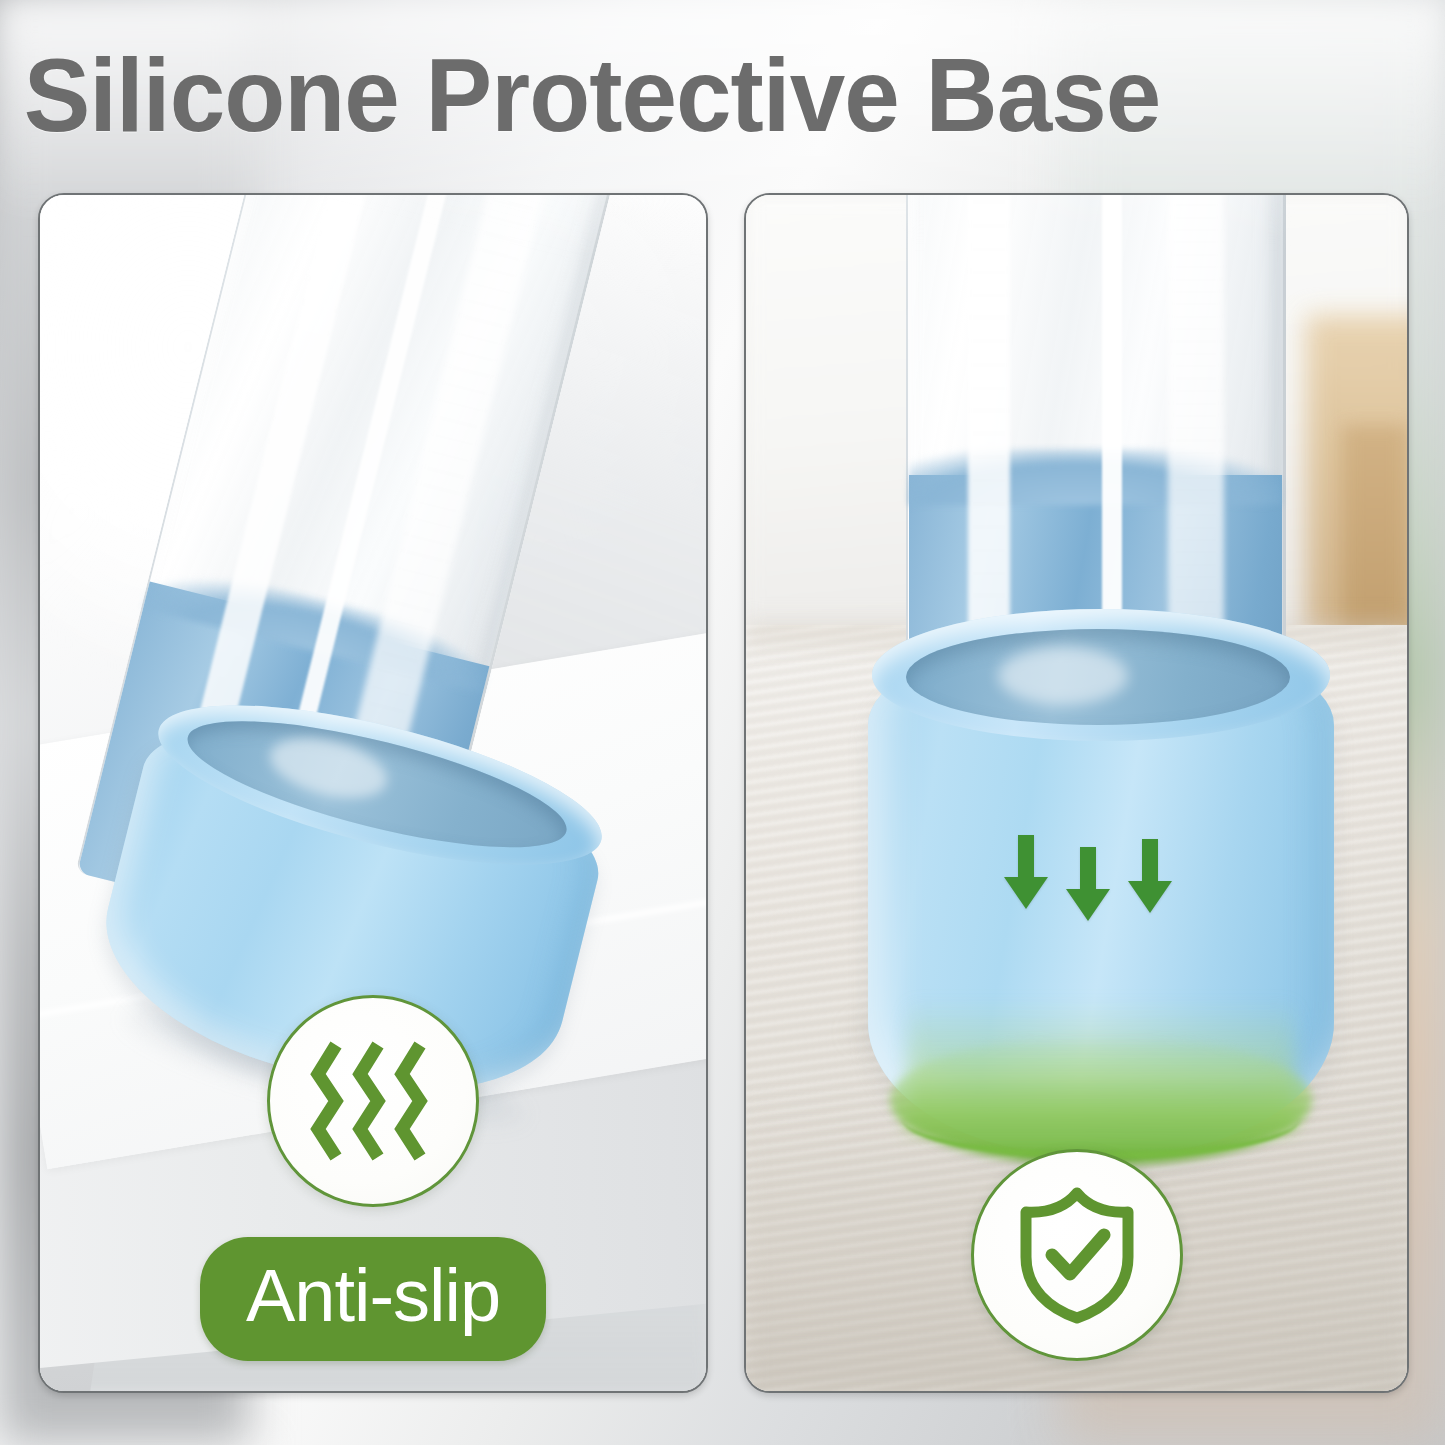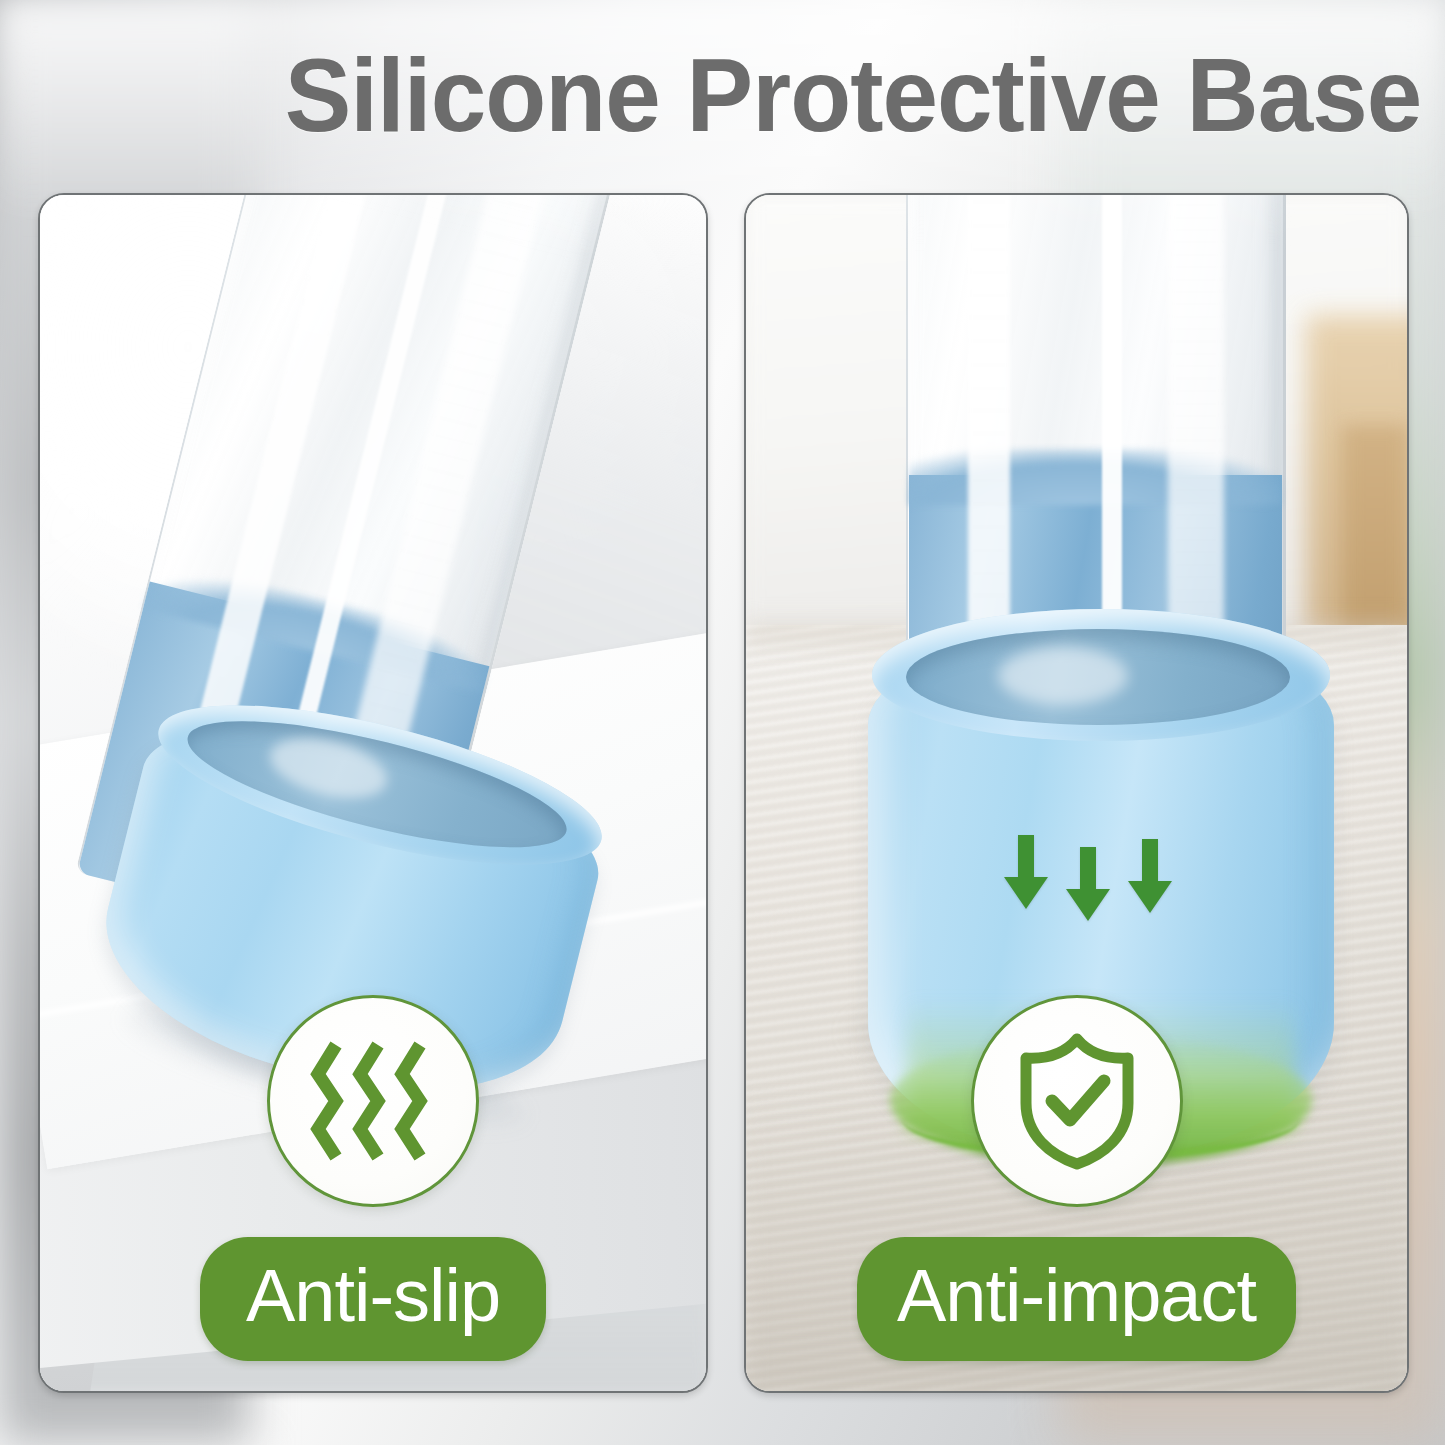--- a/index.html
+++ b/index.html
@@ -73,7 +73,7 @@
     left: 0; top: 0; width: 1445px; height: 190px;
     display: flex;
     align-items: center;
-    justify-content: flex-end;
+    justify-content: flex-start;
   }
   .title {
     font-family: "Liberation Sans", sans-serif;

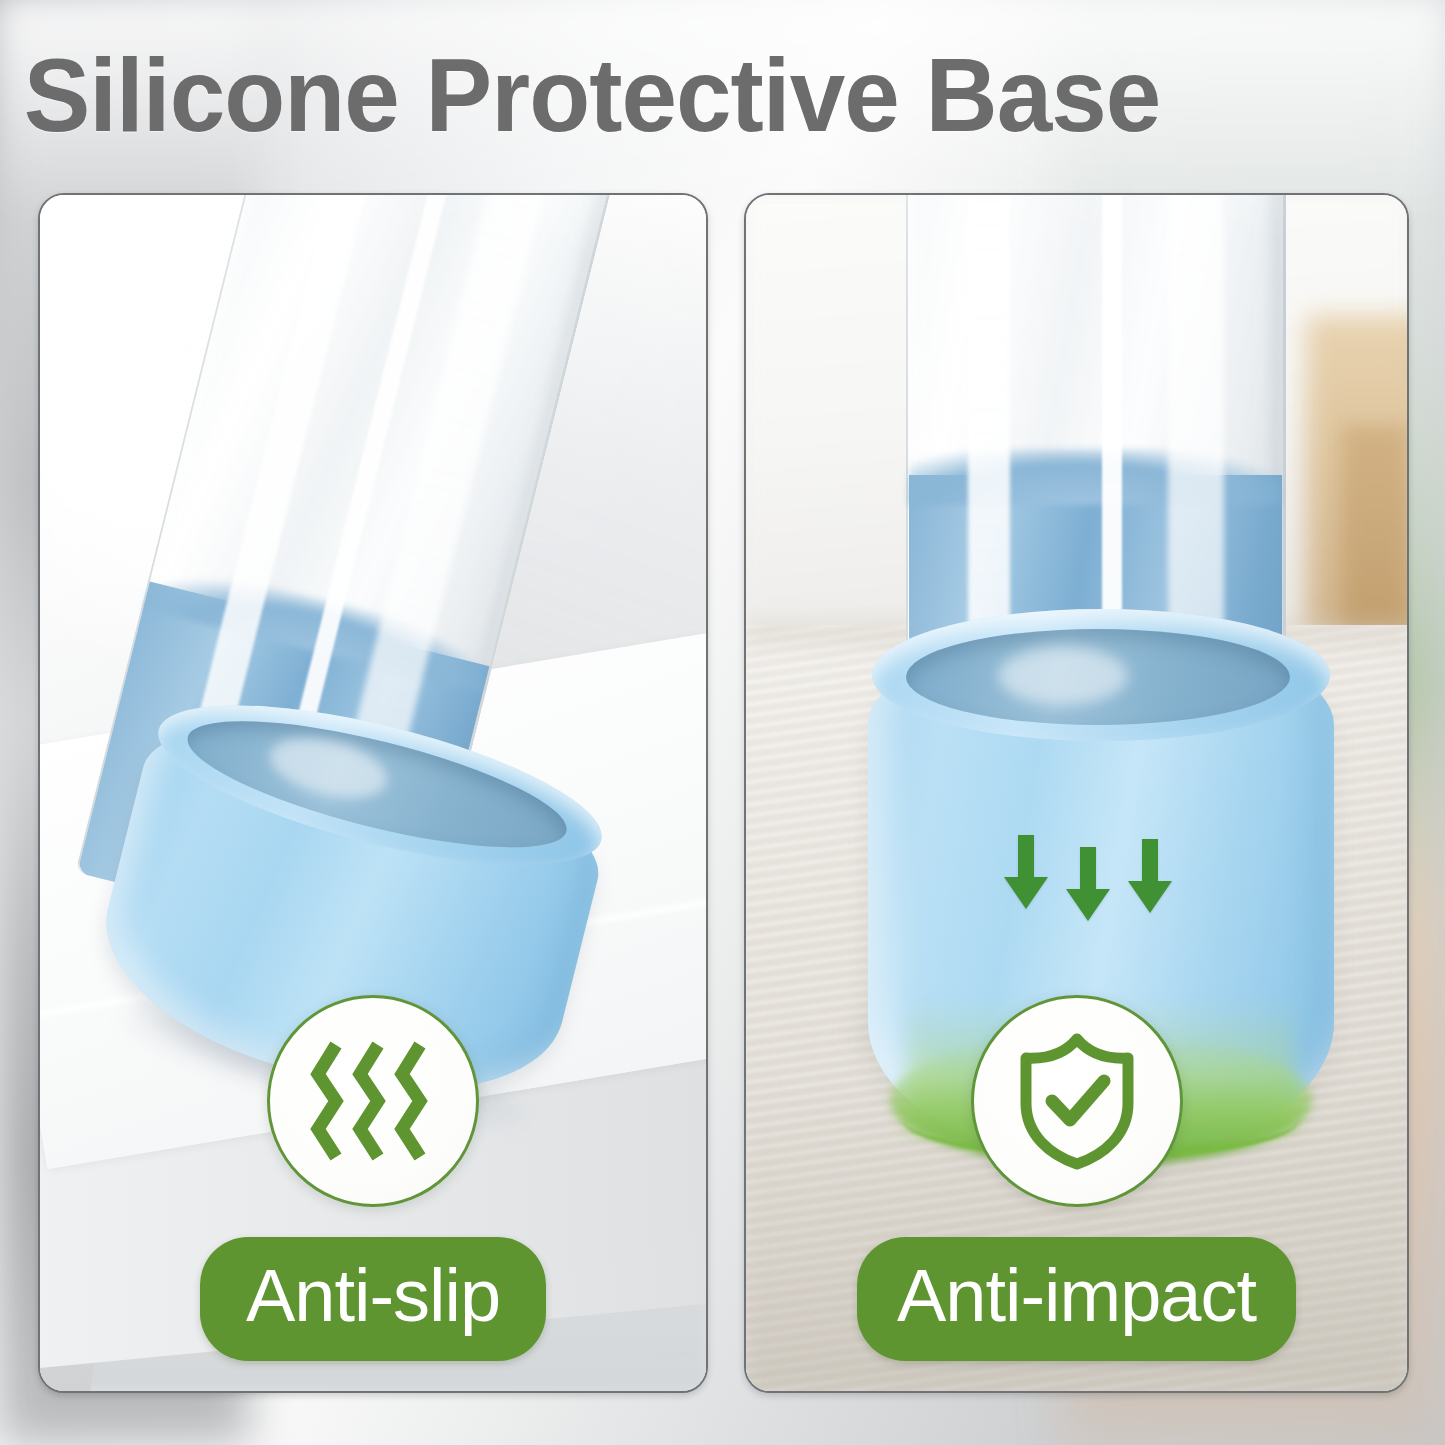--- a/index.html
+++ b/index.html
@@ -621,7 +621,6 @@
           <path d="M40 70 L58 89 L92 50" fill="none" stroke="#5f9530" stroke-width="13" stroke-linecap="round" stroke-linejoin="round"></path>
         </svg>
       </div>
-      <div class="pill pill-wide">Anti-impact</div>
     </div>
   </div>
 

